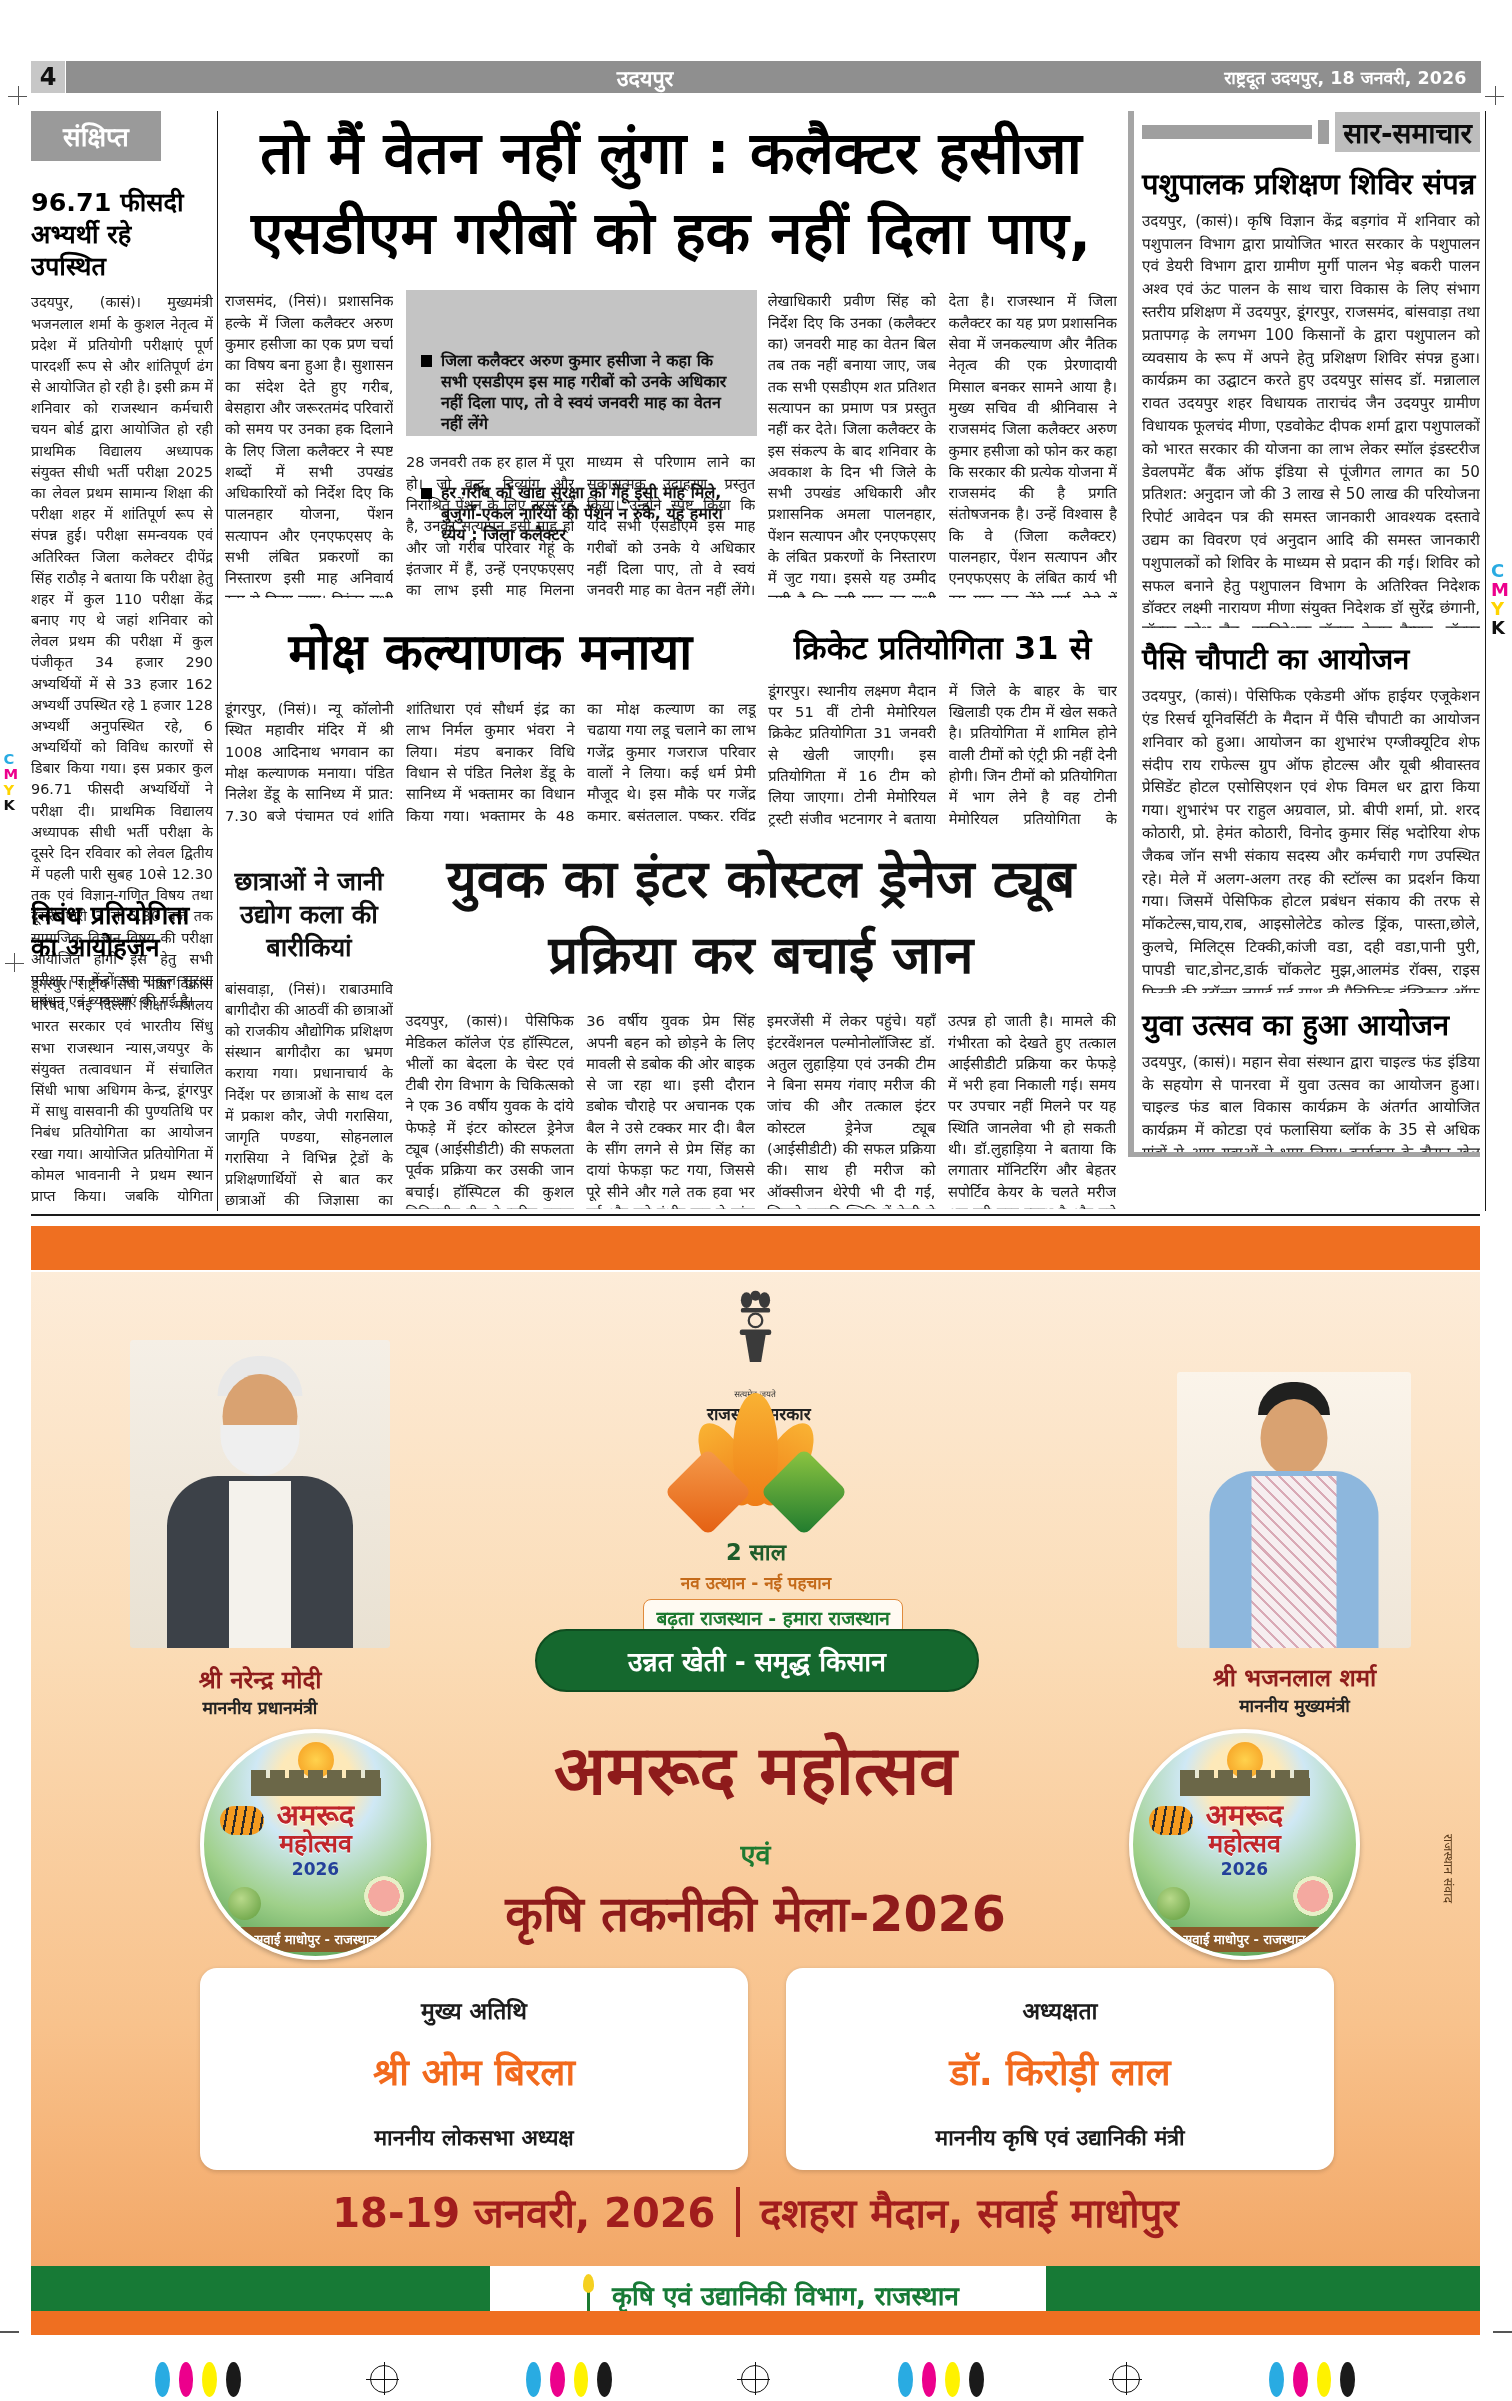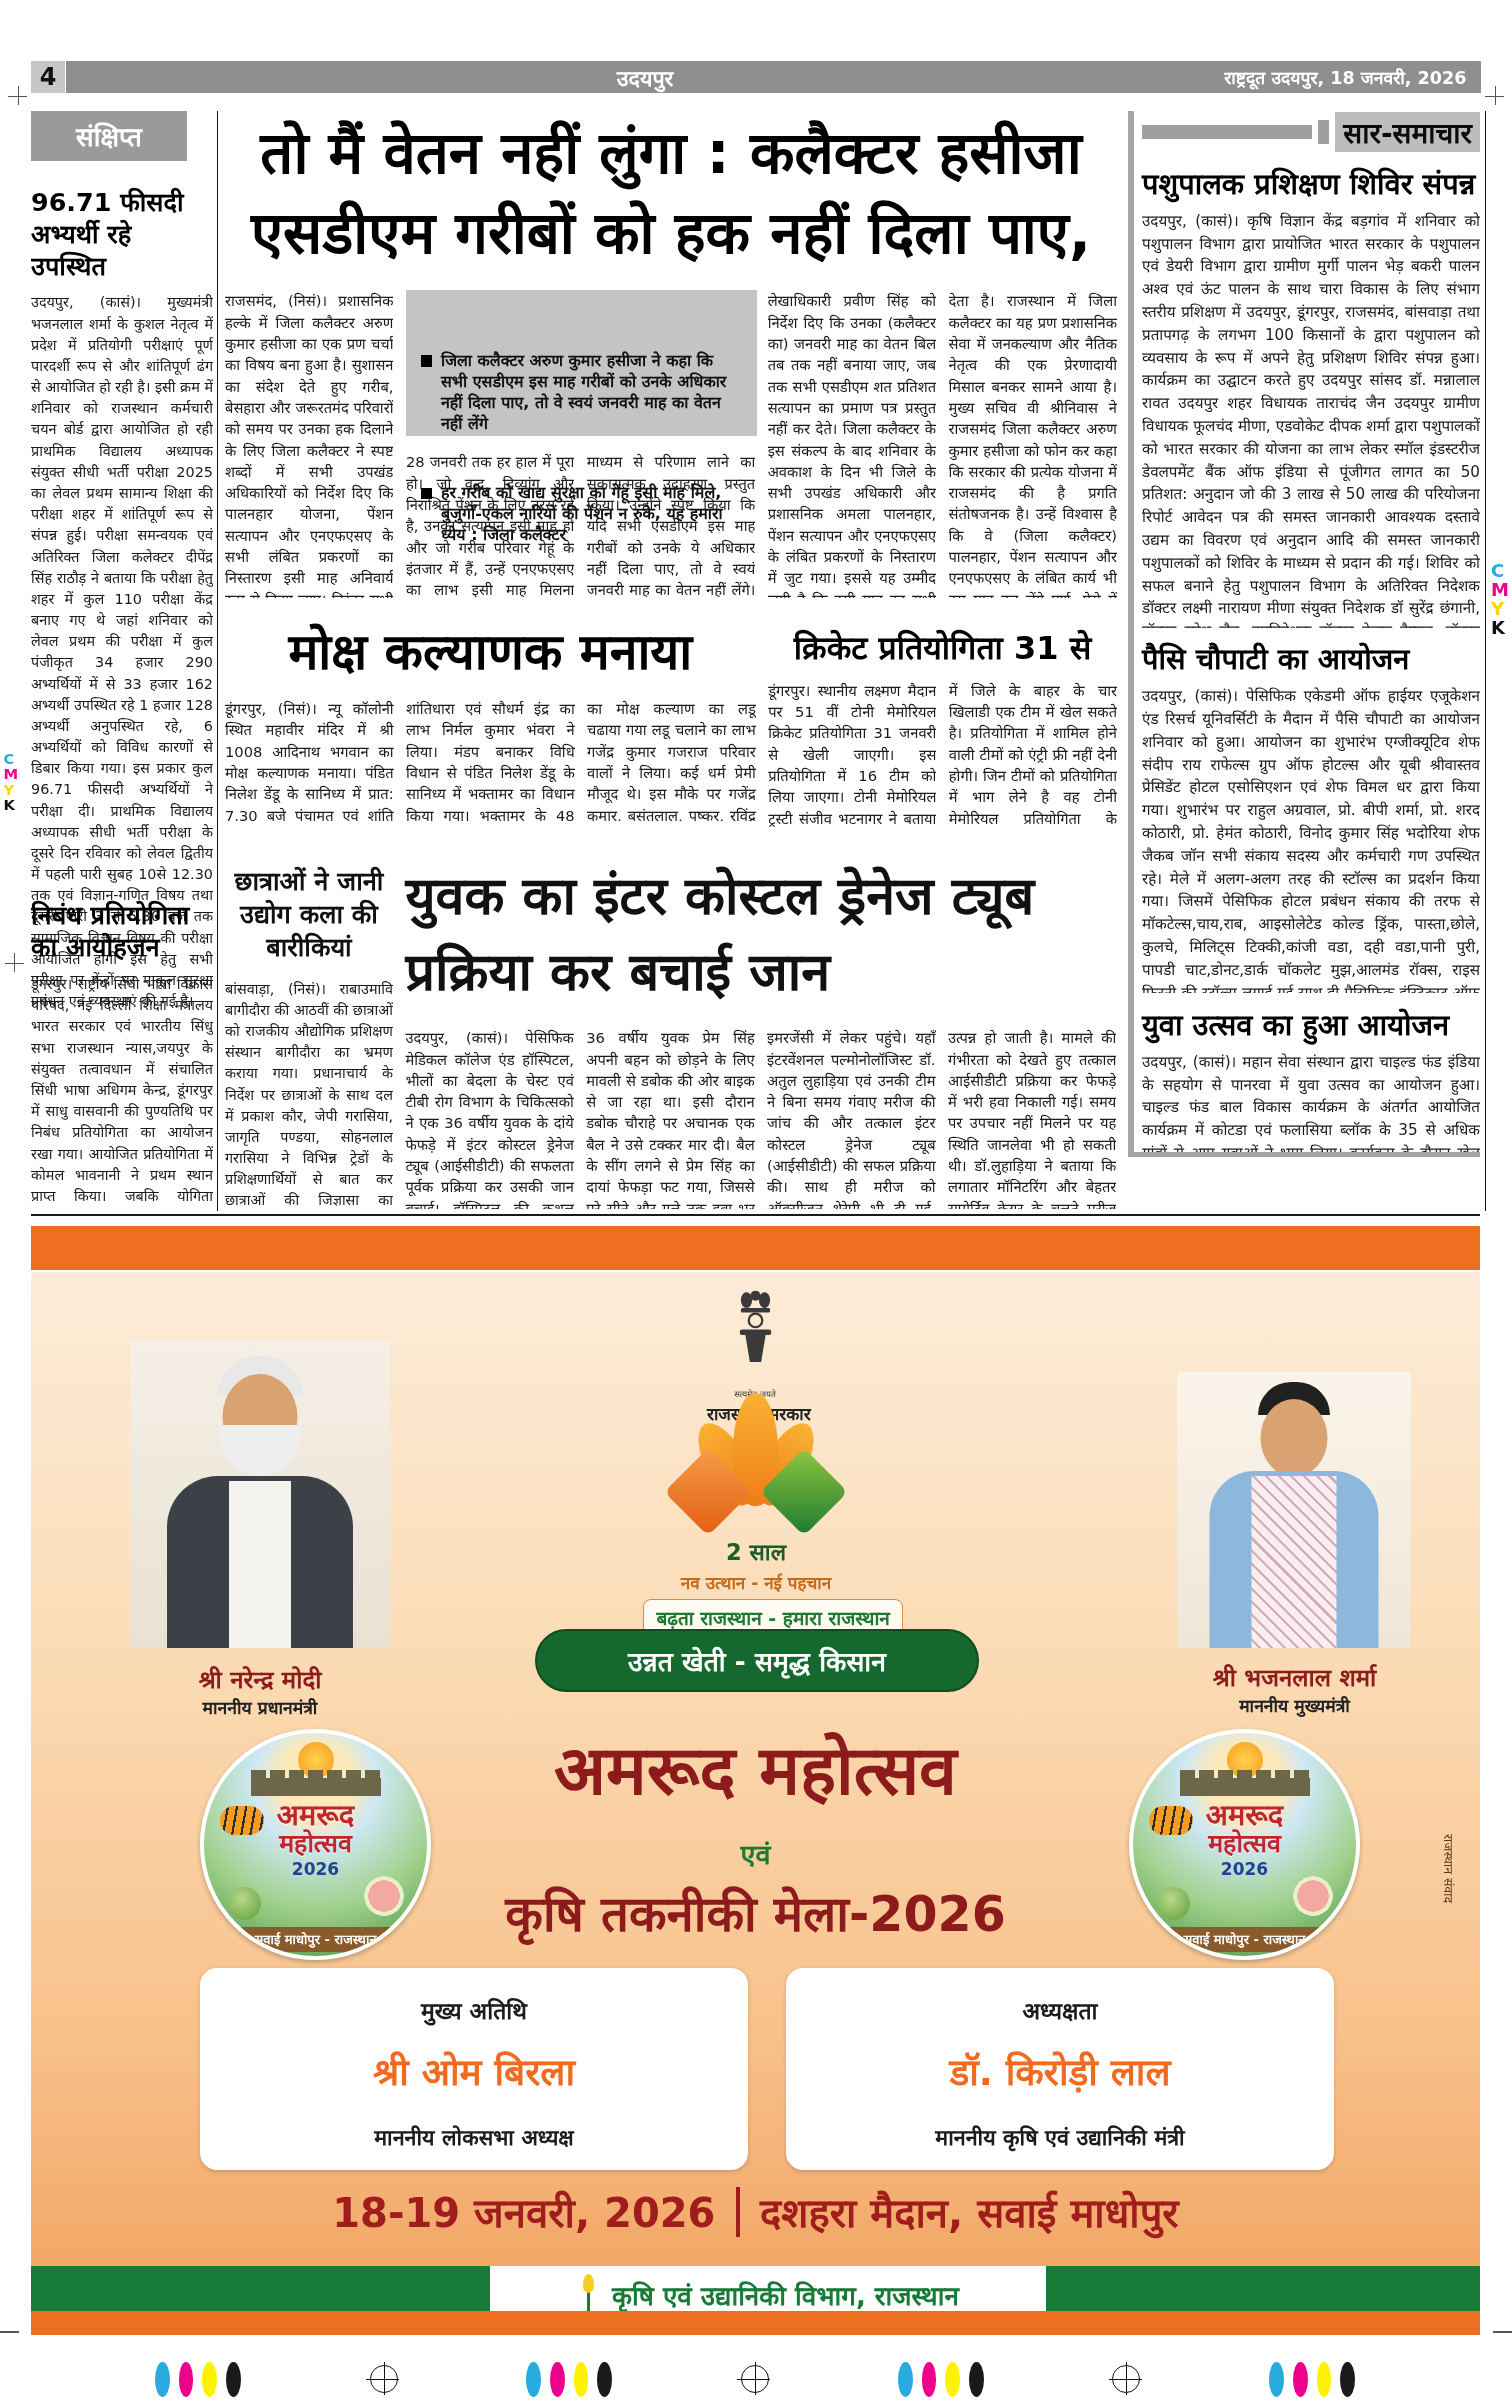--- a/index.html
+++ b/index.html
@@ -21,7 +21,7 @@
   .hrule{height:1.7px;background:#1a1a1a;}
   
   .leftcol{left:31px;top:111px;width:182px;height:1098px;overflow:hidden;}
-  .kicker{width:156px;height:50px;background:#9a9a9a;color:#fff;font-size:26px;font-weight:bold;
+  .kicker{width:130px;height:50px;background:#9a9a9a;color:#fff;font-size:26px;font-weight:bold;
           display:flex;align-items:center;justify-content:center;}
   .l-title{font-size:25.4px;font-weight:bold;line-height:1.25;margin:26px 0 10.2px 0;color:#000;}
   .l-body{font-size:14.4px;line-height:1.47;text-align:justify;color:#1a1a1a;}

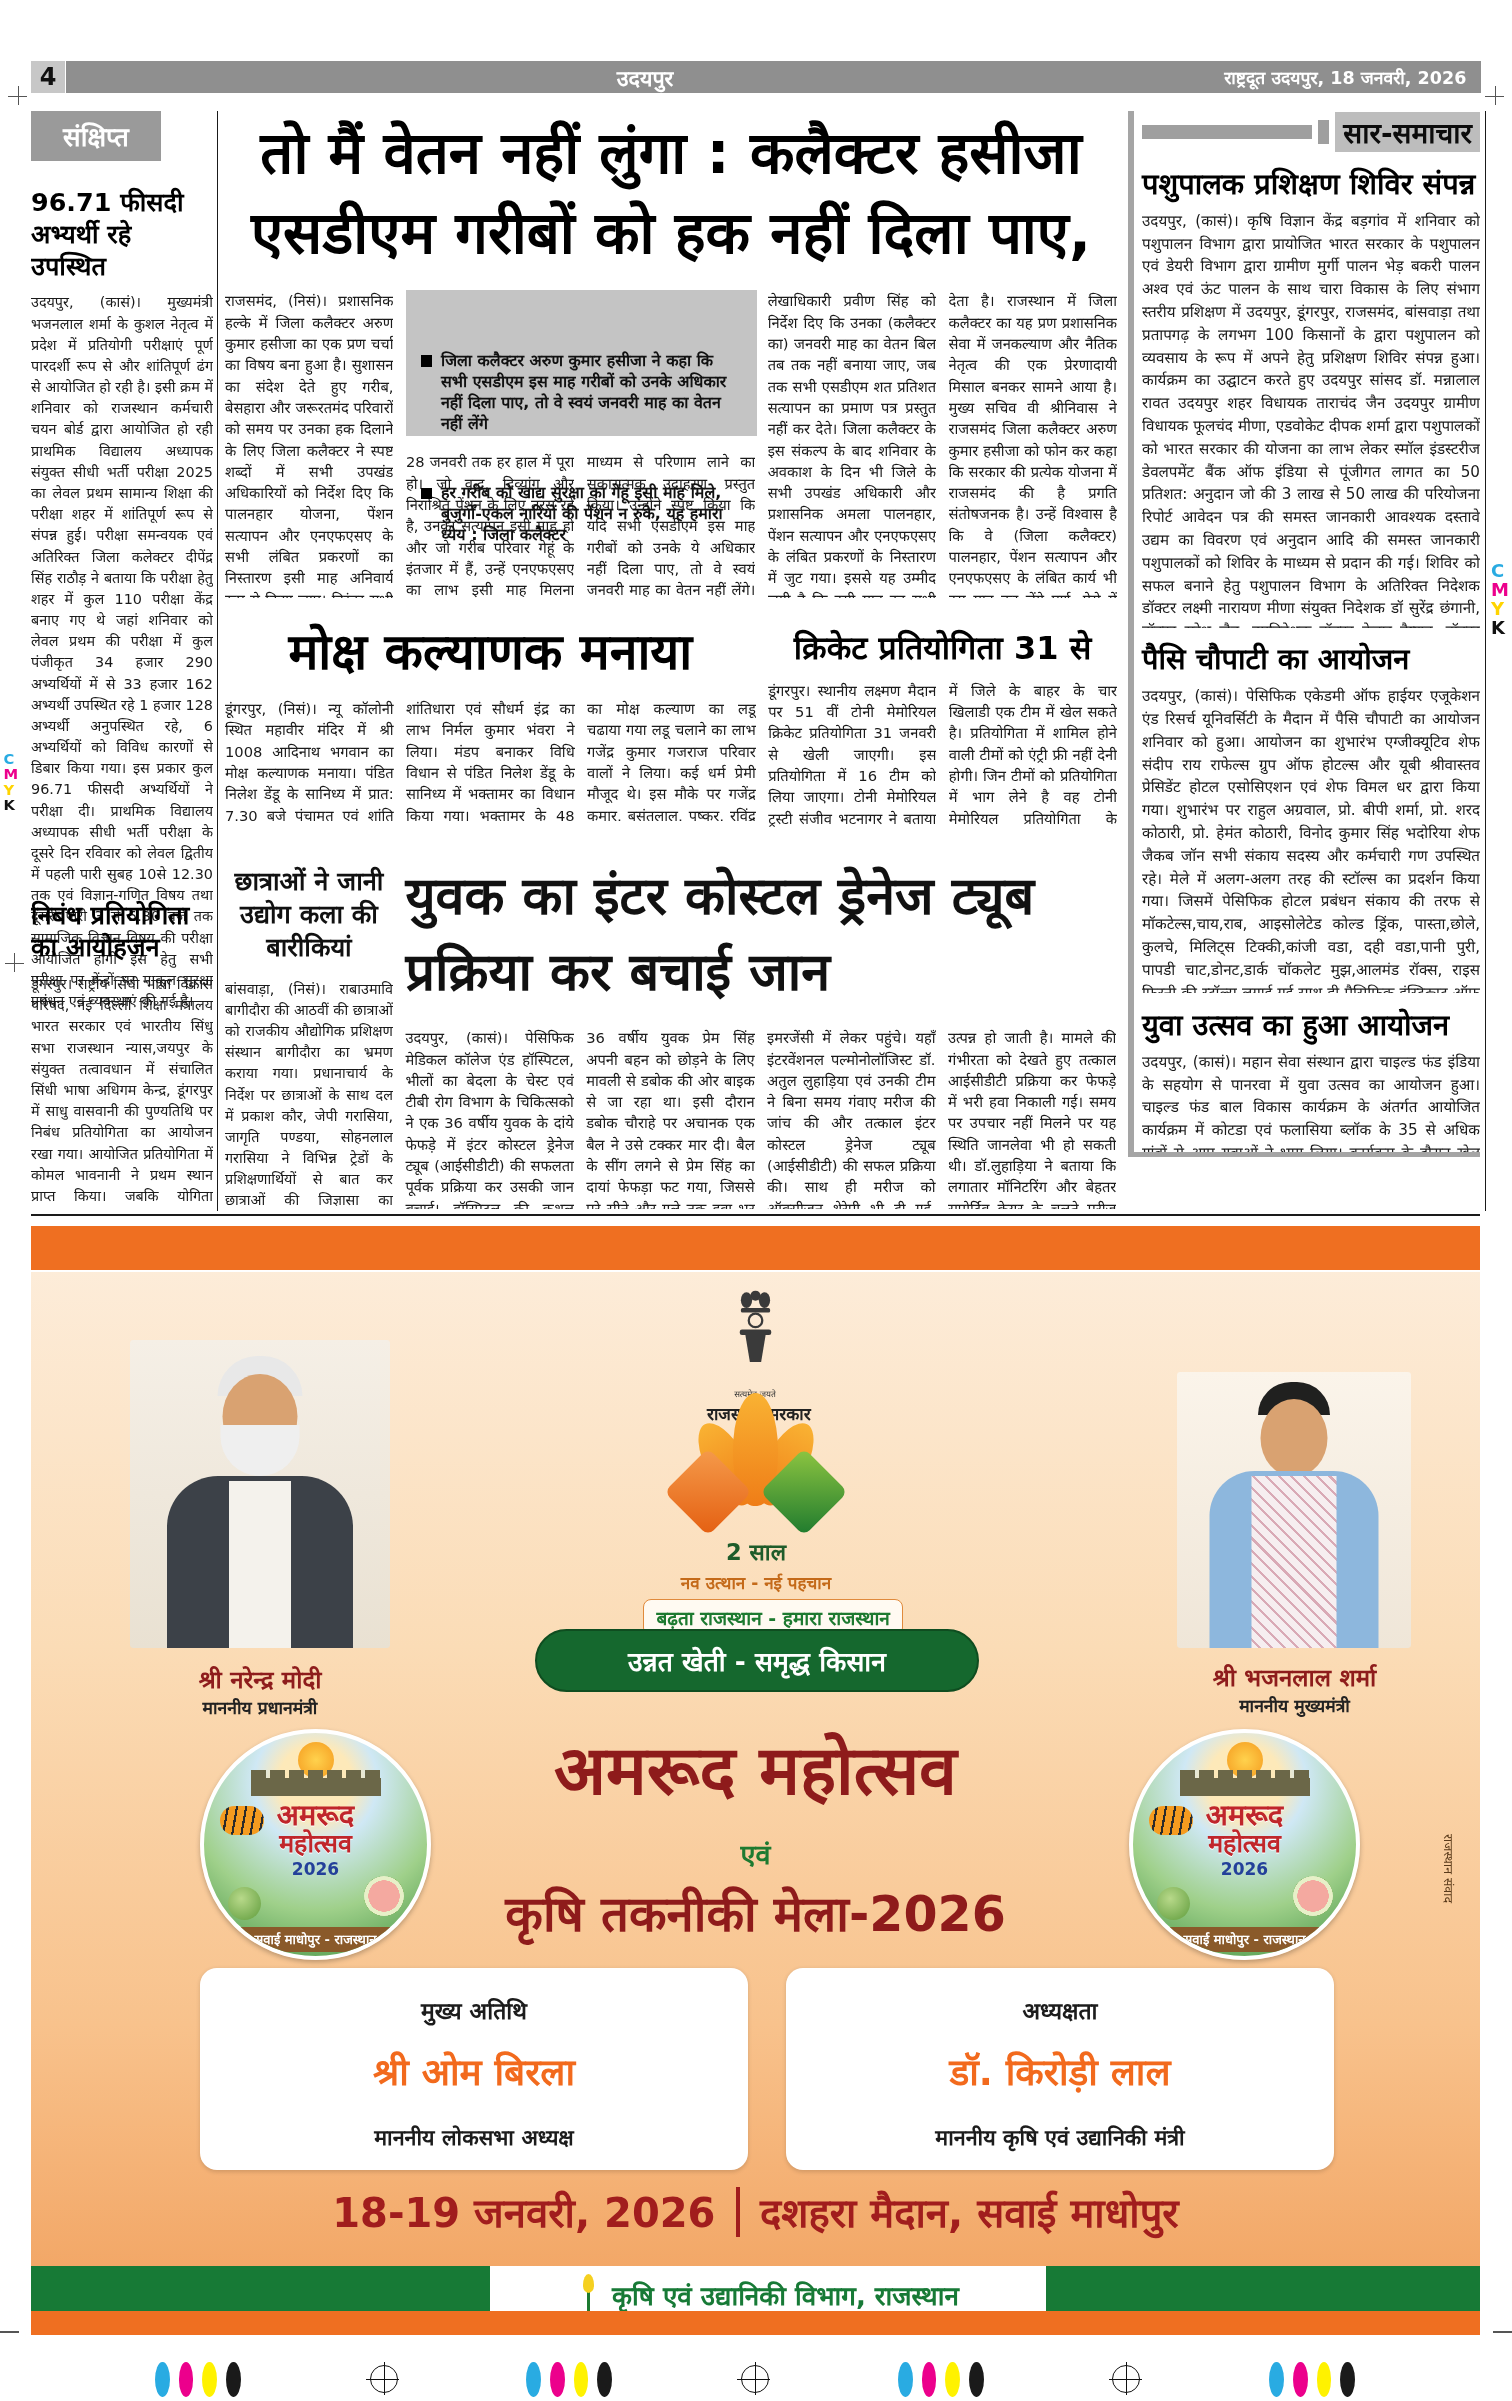--- a/index.html
+++ b/index.html
@@ -47,7 +47,7 @@
   .bandC-first{width:168px;}
   .bandC-rest{width:711px;}
   .students-h{font-size:25.4px;font-weight:bold;text-align:center;line-height:1.3;margin:22.6px 0 14.7px 0;}
-  .rescue-h{font-size:52px;font-weight:bold;line-height:1.45;margin-top:17px;}
+  .rescue-h{font-size:52px;font-weight:bold;text-align:center;line-height:1.45;margin-top:0;}
   .bandC-cols{display:flex;gap:12.4px;margin-top:17px;height:265px;overflow:hidden;}
   .bandC-first .l-body{height:316px;overflow:hidden;}
   

